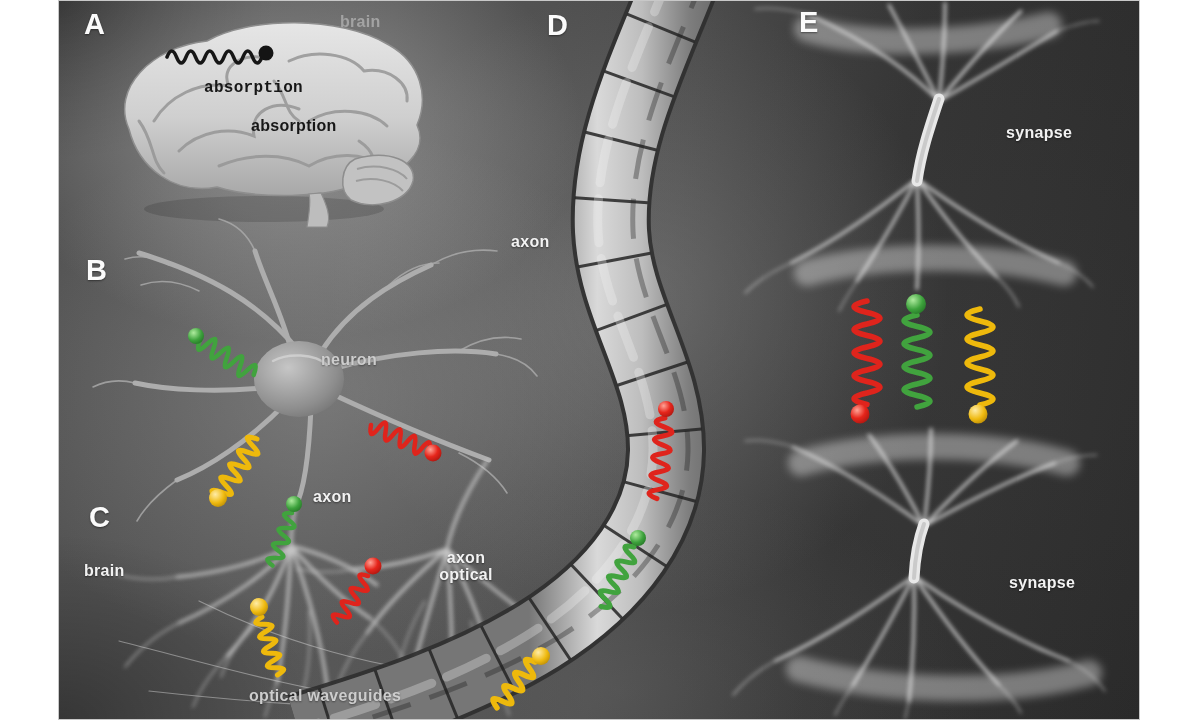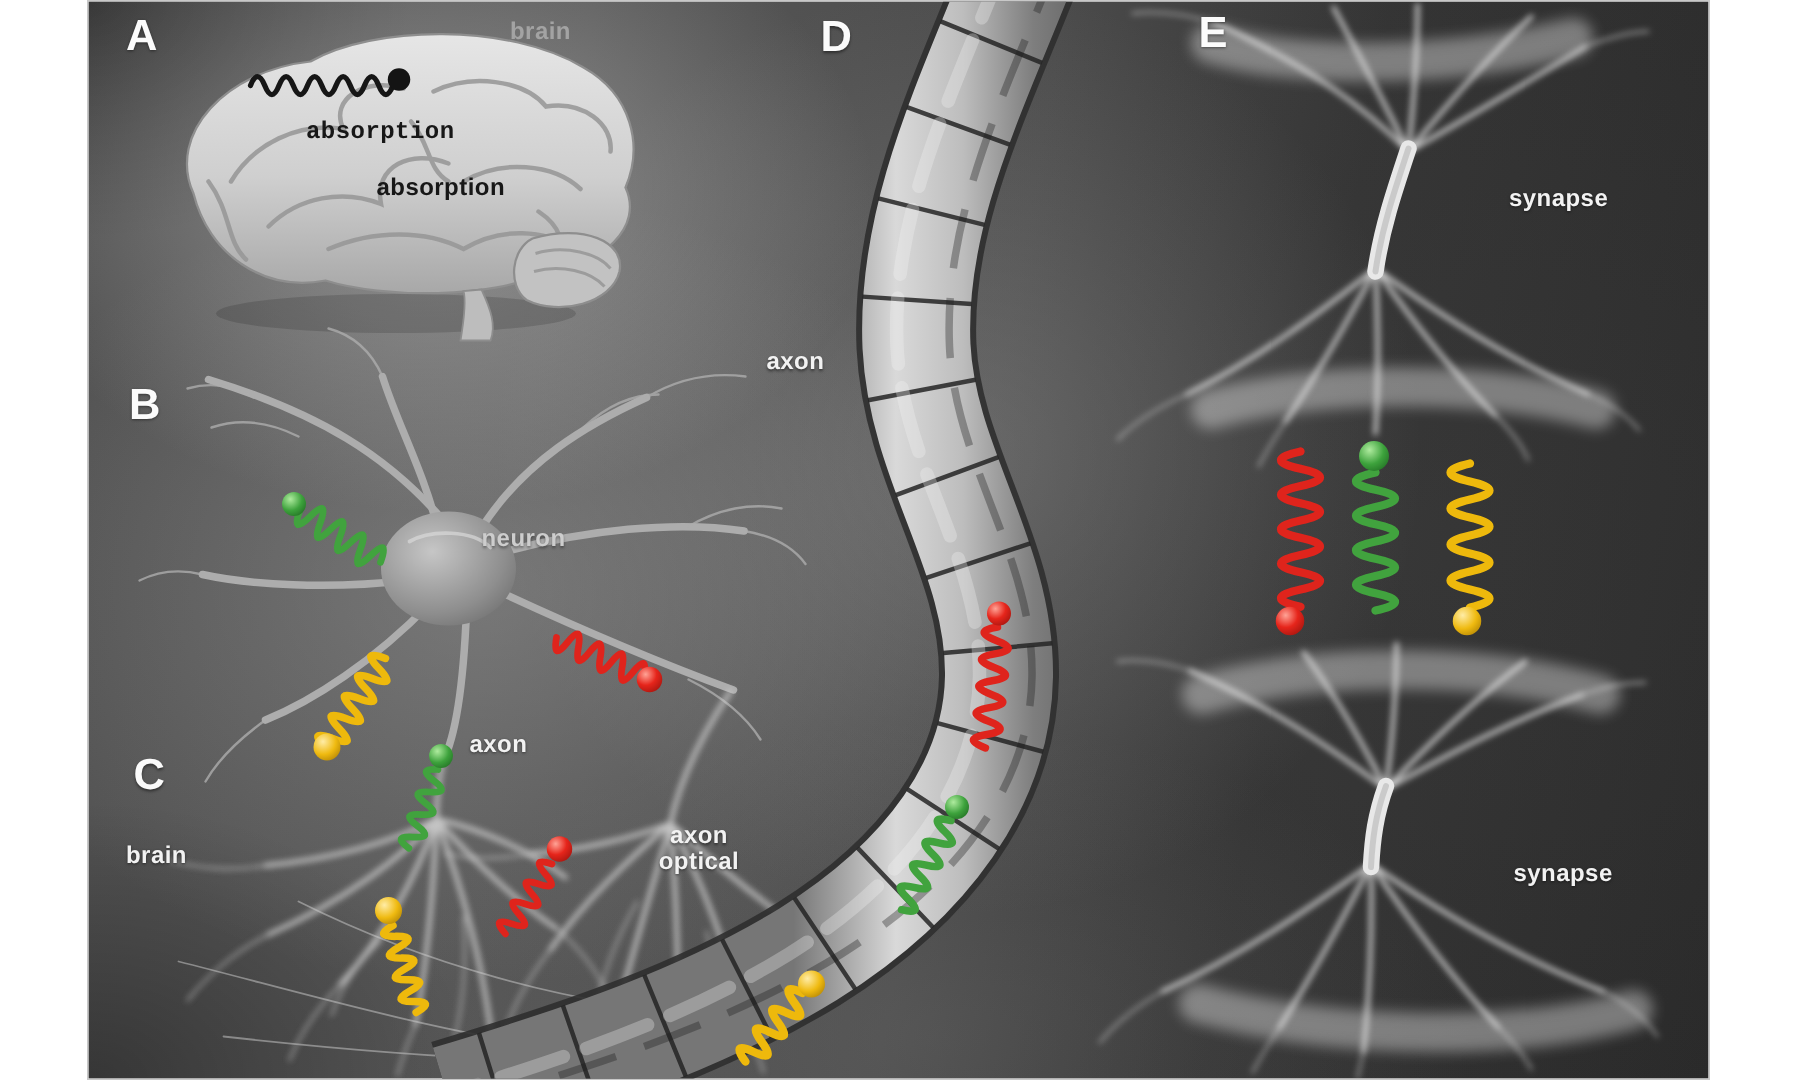--- a/index.html
+++ b/index.html
@@ -321,6 +321,7 @@
     <div>axon</div>
     <div>optical</div>
   </div>
+  <div class="lbl ltgray sz22" style="left:190px;top:687px;">optical waveguides</div>
 
   <div class="lbl panel-letter" style="left:488px;top:9px;">D</div>
   <div class="lbl white sz22" style="left:452px;top:233px;">axon</div>

